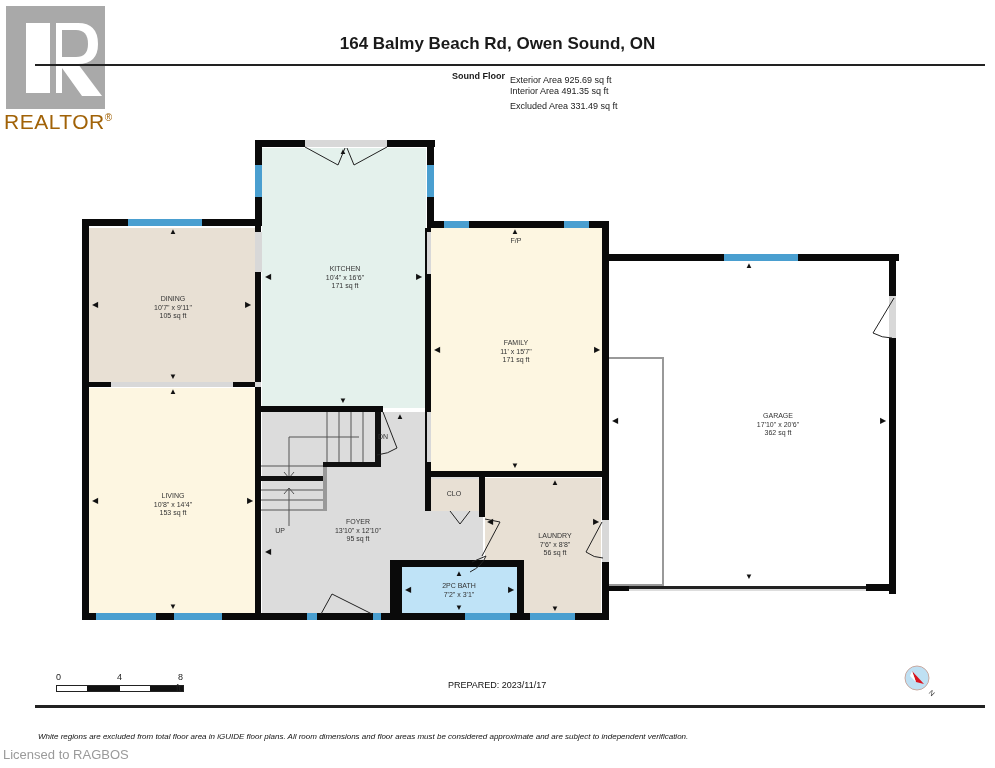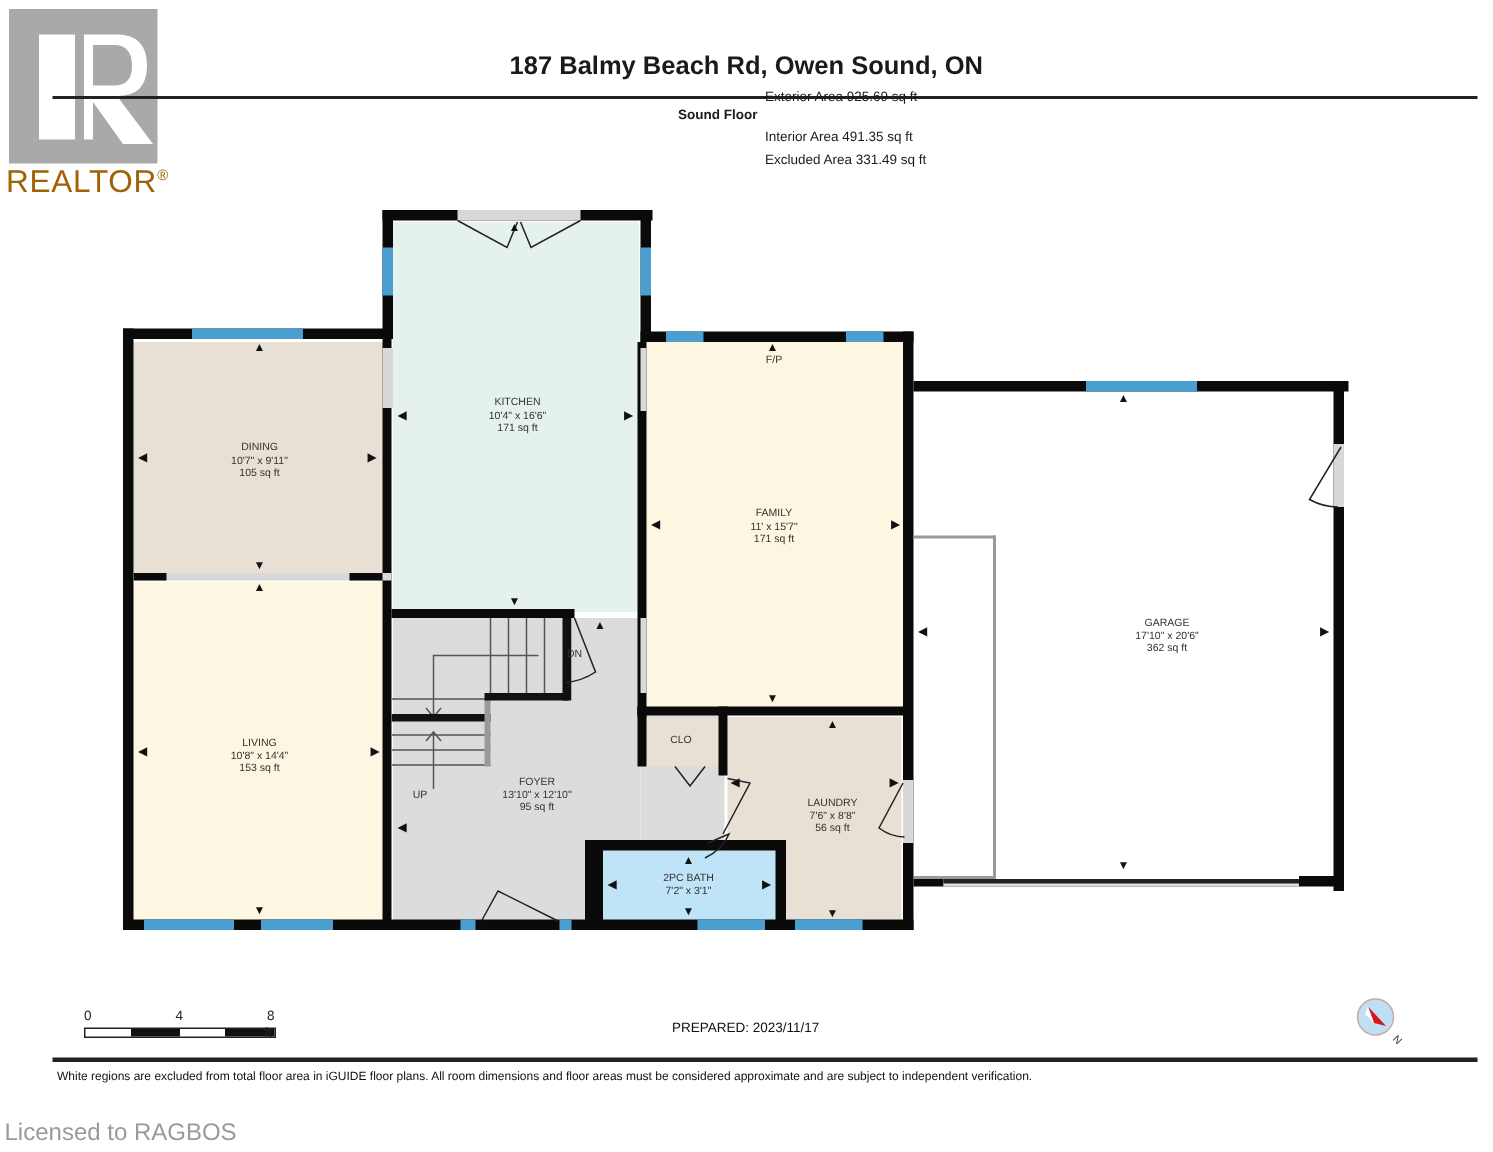--- a/index.html
+++ b/index.html
@@ -44,7 +44,7 @@
 </div>
 <div class="abs logo-text"><span>REALTOR</span><sup>®</sup></div>
 
-<div class="abs title">187 Balmy Beach Rd, Owen Sound, ON</div>
+<div class="abs title">164 Balmy Beach Rd, Owen Sound, ON</div>
 <div class="abs title-rule"></div>
 <div class="abs area-label">Sound Floor</div>
 <div class="abs area-line" style="top:59px">Exterior Area 925.69 sq ft</div>

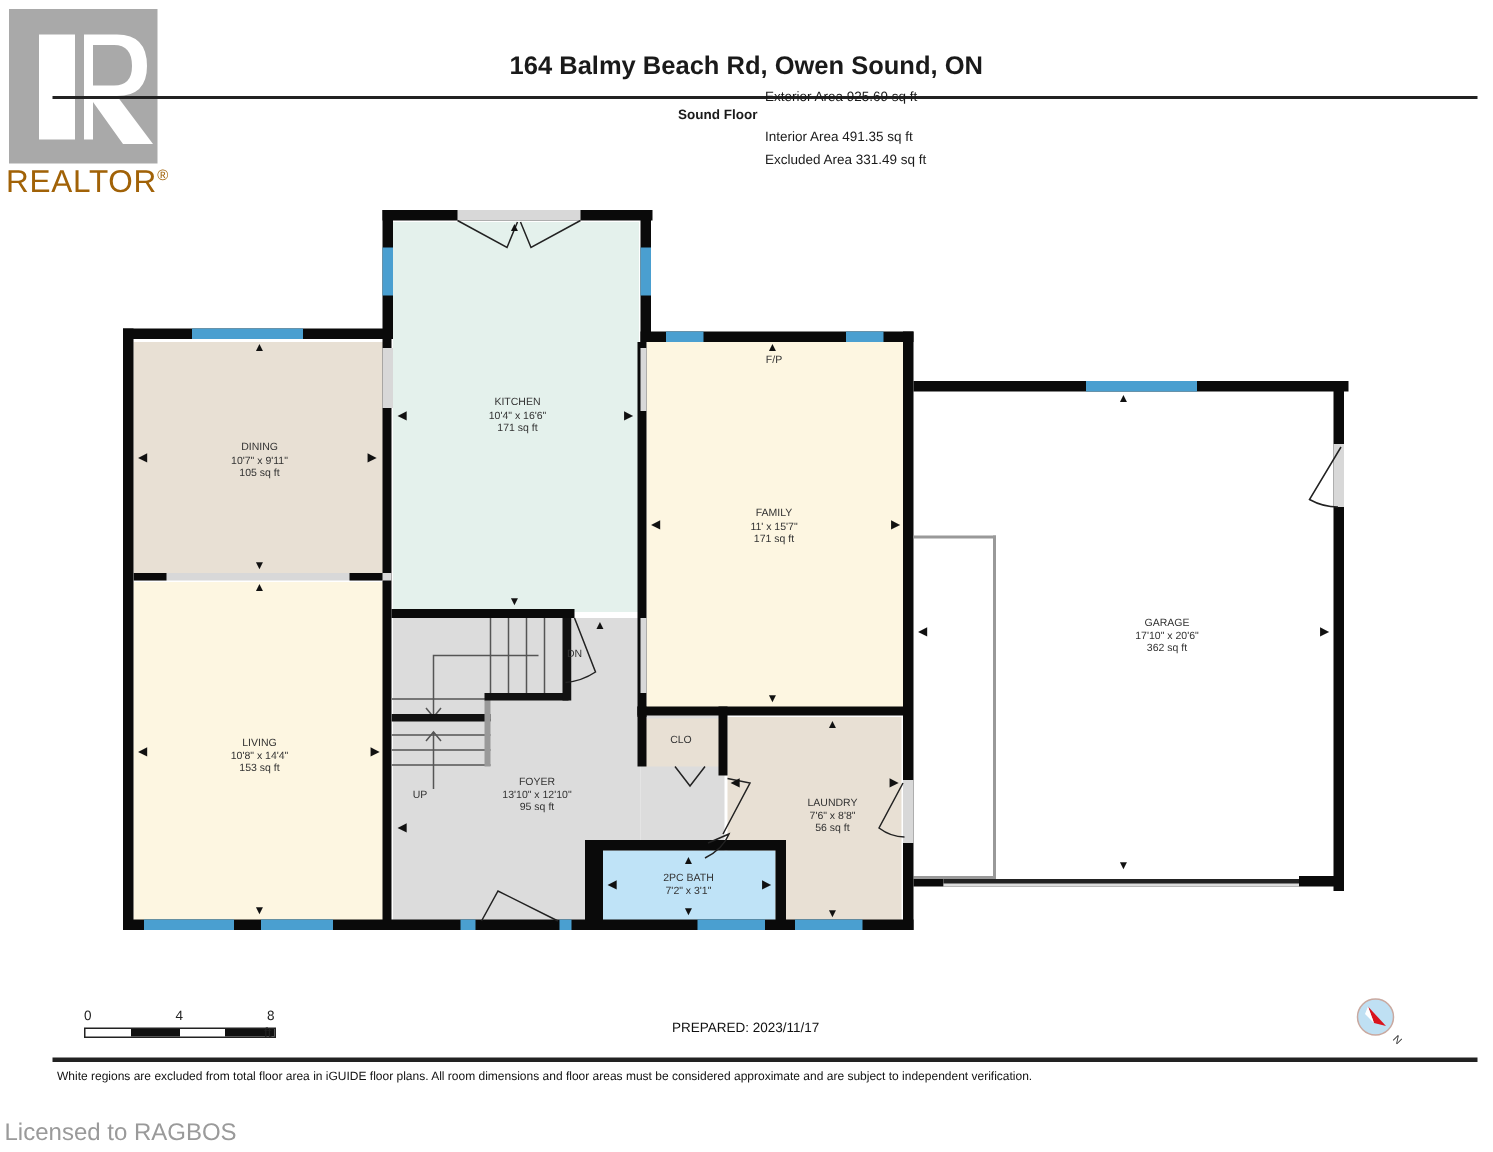--- a/index.html
+++ b/index.html
@@ -47,7 +47,7 @@
 <div class="abs title">164 Balmy Beach Rd, Owen Sound, ON</div>
 <div class="abs title-rule"></div>
 <div class="abs area-label">Sound Floor</div>
-<div class="abs area-line" style="top:59px">Exterior Area 925.69 sq ft</div>
+<div class="abs area-line" style="top:75px">Exterior Area 925.69 sq ft</div>
 <div class="abs area-line" style="top:86px">Interior Area 491.35 sq ft</div>
 <div class="abs area-line" style="top:101px">Excluded Area 331.49 sq ft</div>
 

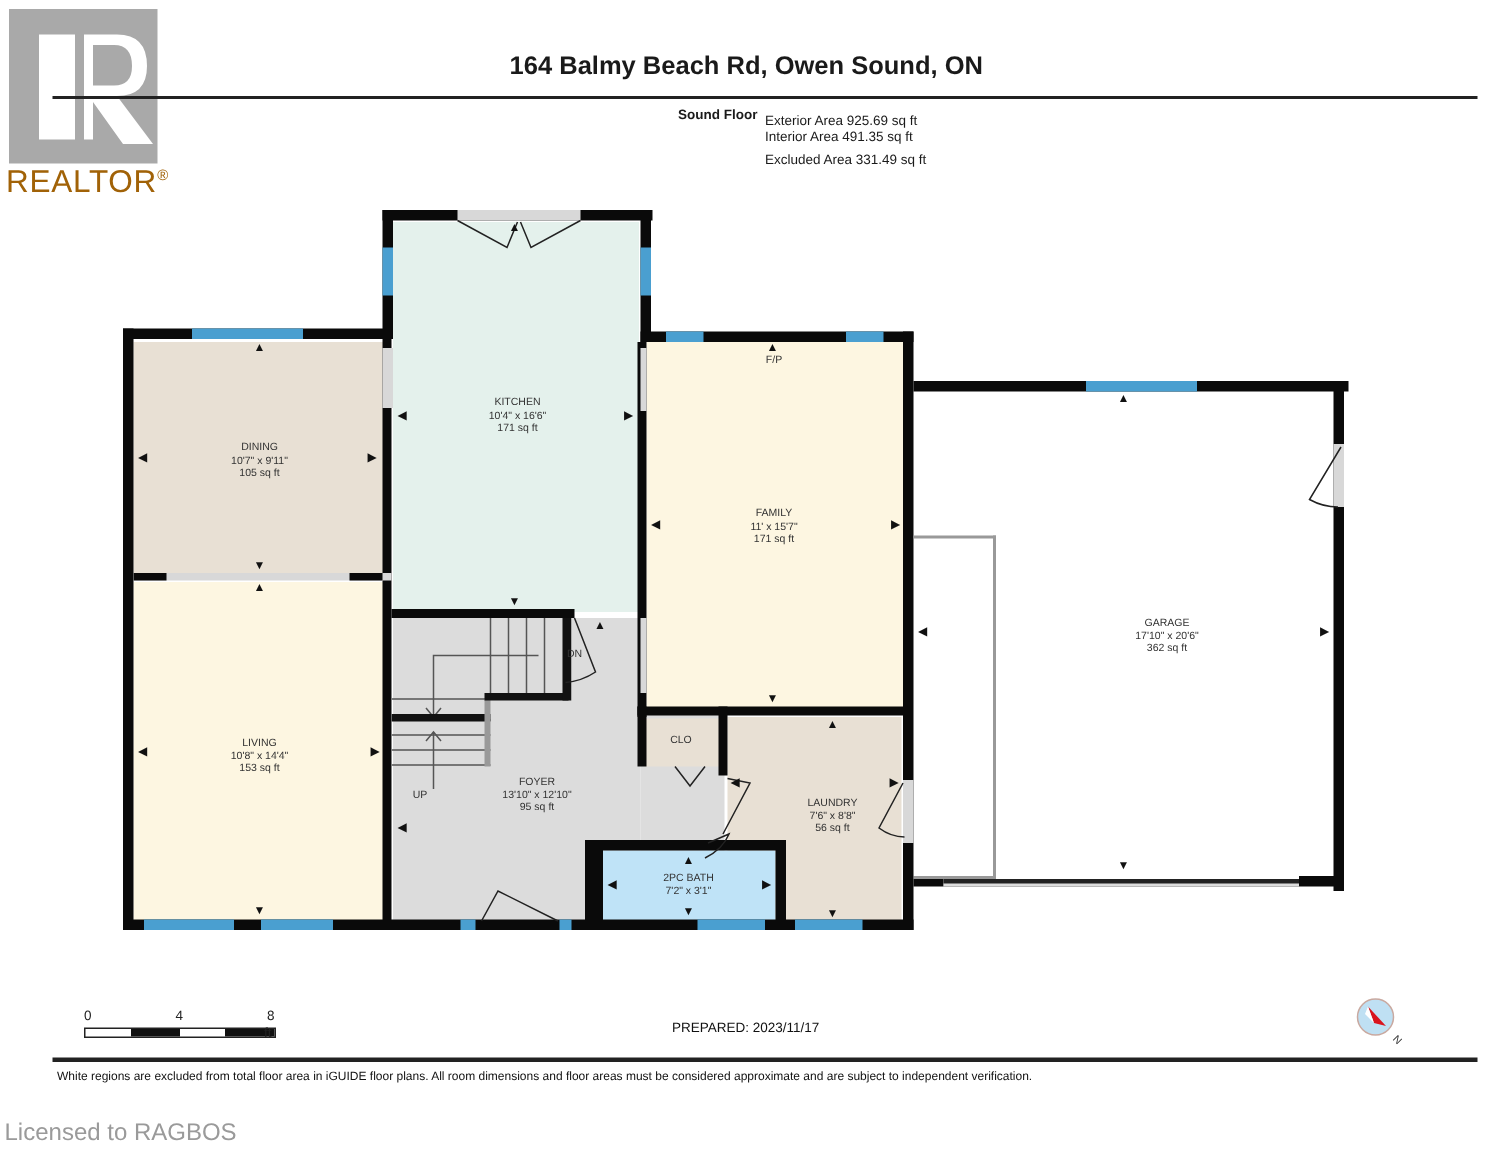--- a/index.html
+++ b/index.html
@@ -28,7 +28,7 @@
 
   .scale-num { top:672px; font-size:9px; color:#222; }
   .bottom-rule { left:35px; top:705px; width:950px; height:3px; background:#222; }
-  .disclaimer { left:38px; top:713px; font-size:8px; color:#111; }
+  .disclaimer { left:38px; top:732px; font-size:8px; color:#111;font-style:italic; }
   .prepared { left:448px; top:680px; font-size:9px; color:#111; }
   .licensed { left:3px; top:747px; font-size:16px; color:#9a9a9a; }
 </style>

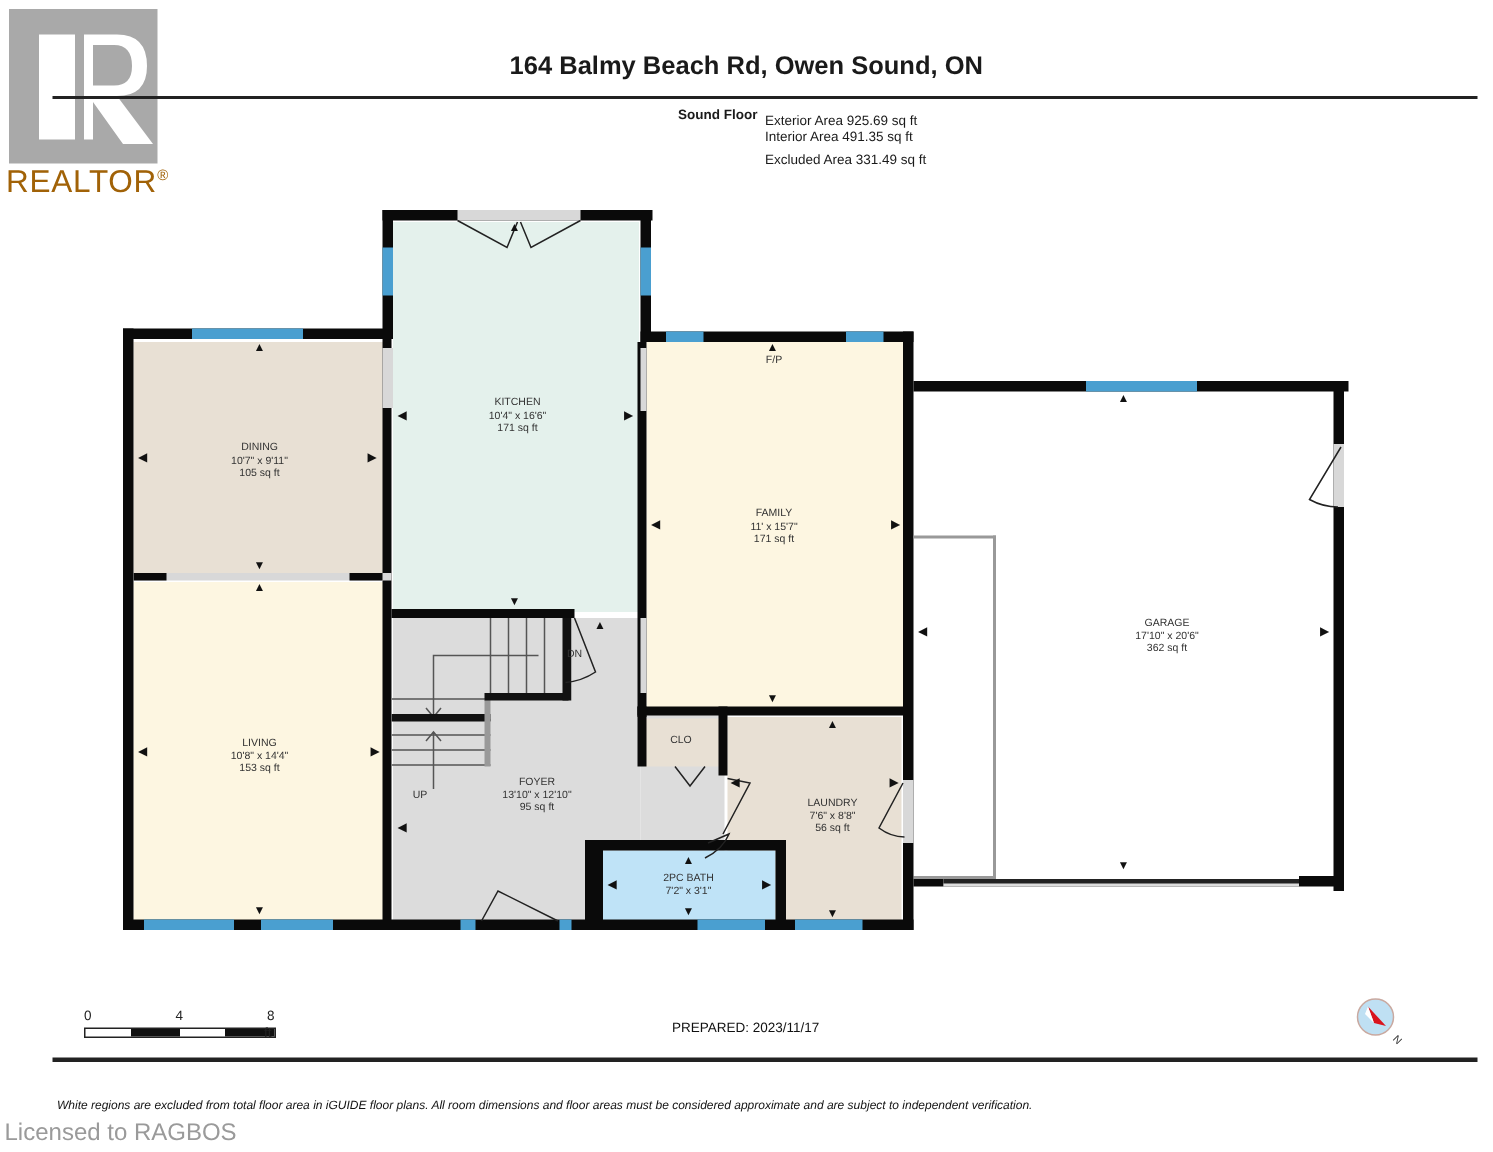--- a/index.html
+++ b/index.html
@@ -30,7 +30,7 @@
   .bottom-rule { left:35px; top:705px; width:950px; height:3px; background:#222; }
   .disclaimer { left:38px; top:732px; font-size:8px; color:#111;font-style:italic; }
   .prepared { left:448px; top:680px; font-size:9px; color:#111; }
-  .licensed { left:3px; top:747px; font-size:16px; color:#9a9a9a; }
+  .licensed { left:3px; top:747px; font-size:13px; color:#9a9a9a; }
 </style>
 </head>
 <body>

